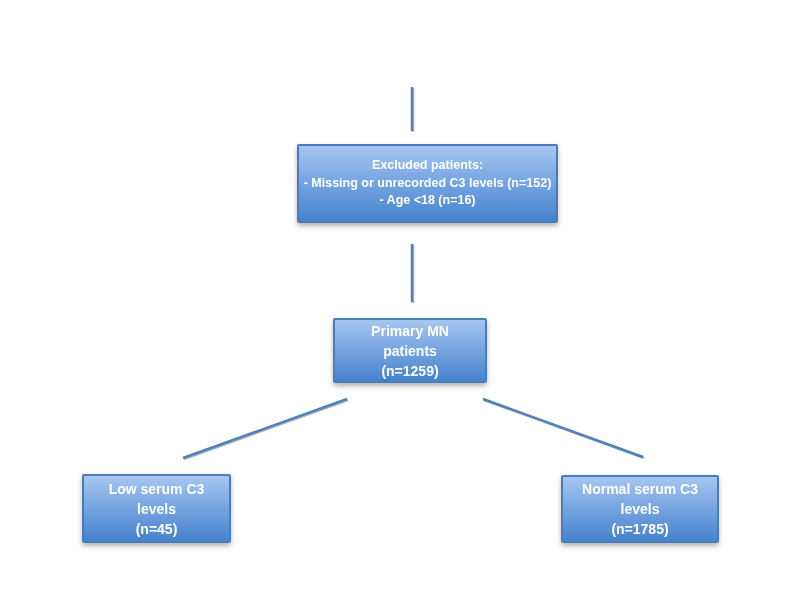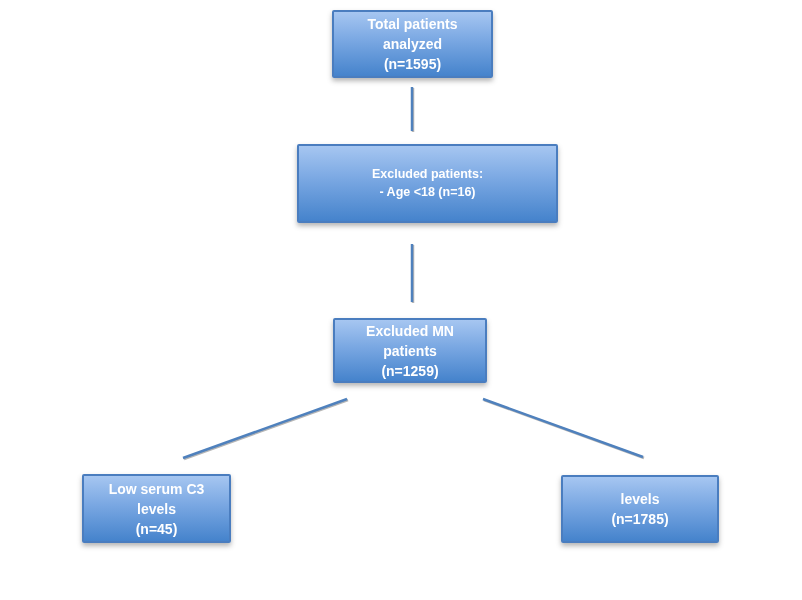--- a/index.html
+++ b/index.html
@@ -69,11 +69,6 @@
     </g>
   </svg>
 
-  <div id="node-total" class="node node-large">
-    <div class="line">Total patients</div>
-    <div class="line">analyzed</div>
-    <div class="line">(n=1595)</div>
-  </div>
 
   <div id="node-excluded" class="node node-small">
     <div class="line">Excluded patients:</div>

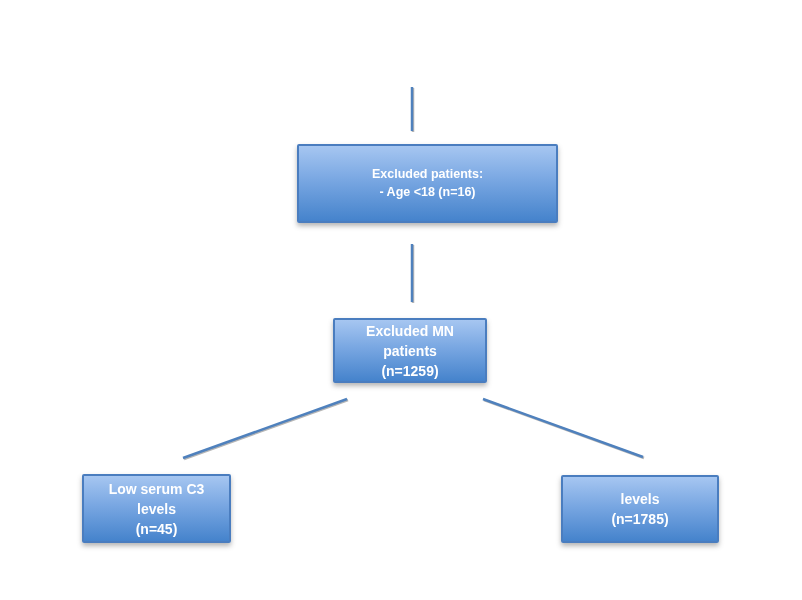--- a/index.html
+++ b/index.html
@@ -72,6 +72,7 @@
 
   <div id="node-excluded" class="node node-small">
     <div class="line">Excluded patients:</div>
+    <div class="line">- Missing or unrecorded C3 levels (n=152)</div>
     <div class="line">- Age &lt;18 (n=16)</div>
   </div>
 

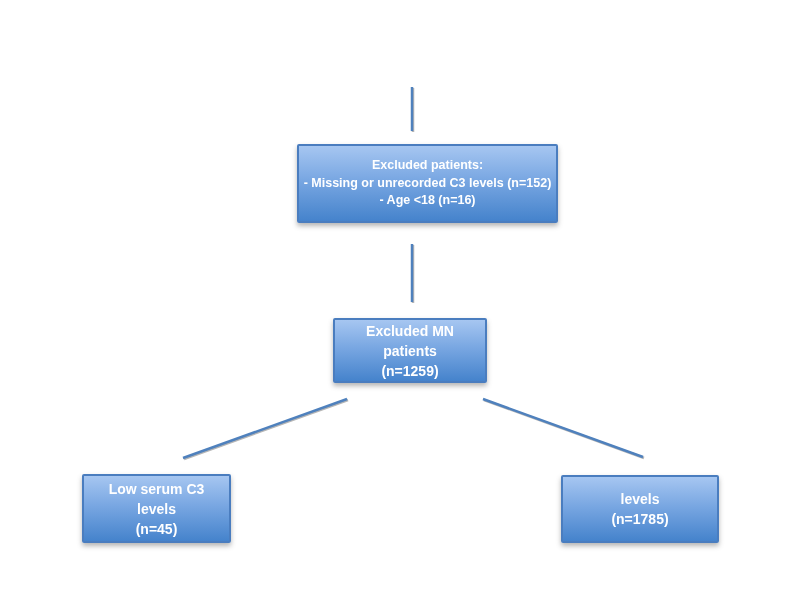--- a/index.html
+++ b/index.html
@@ -77,7 +77,7 @@
   </div>
 
   <div id="node-primary" class="node node-large">
-    <div class="line">Excluded MN</div>
+    <div class="line">Primary MN</div>
     <div class="line">patients</div>
     <div class="line">(n=1259)</div>
   </div>

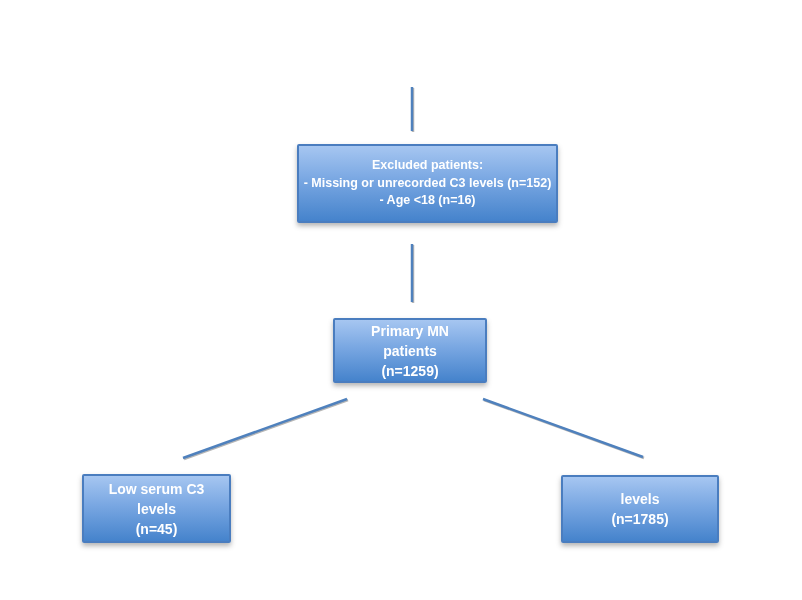--- a/index.html
+++ b/index.html
@@ -89,6 +89,7 @@
   </div>
 
   <div id="node-normal" class="node node-large">
+    <div class="line">Normal serum C3</div>
     <div class="line">levels</div>
     <div class="line">(n=1785)</div>
   </div>

